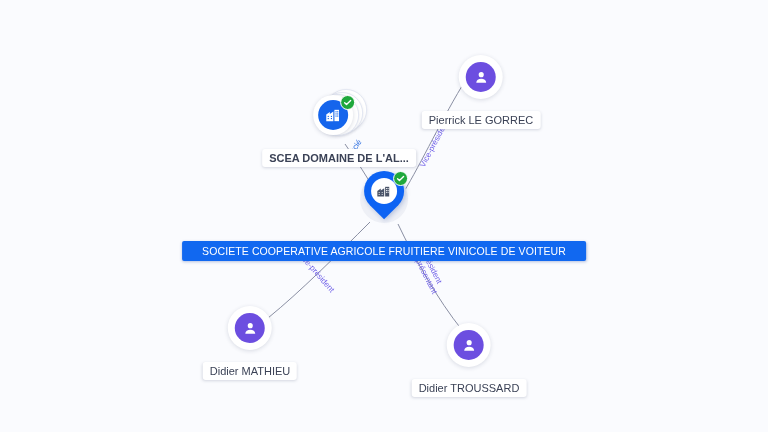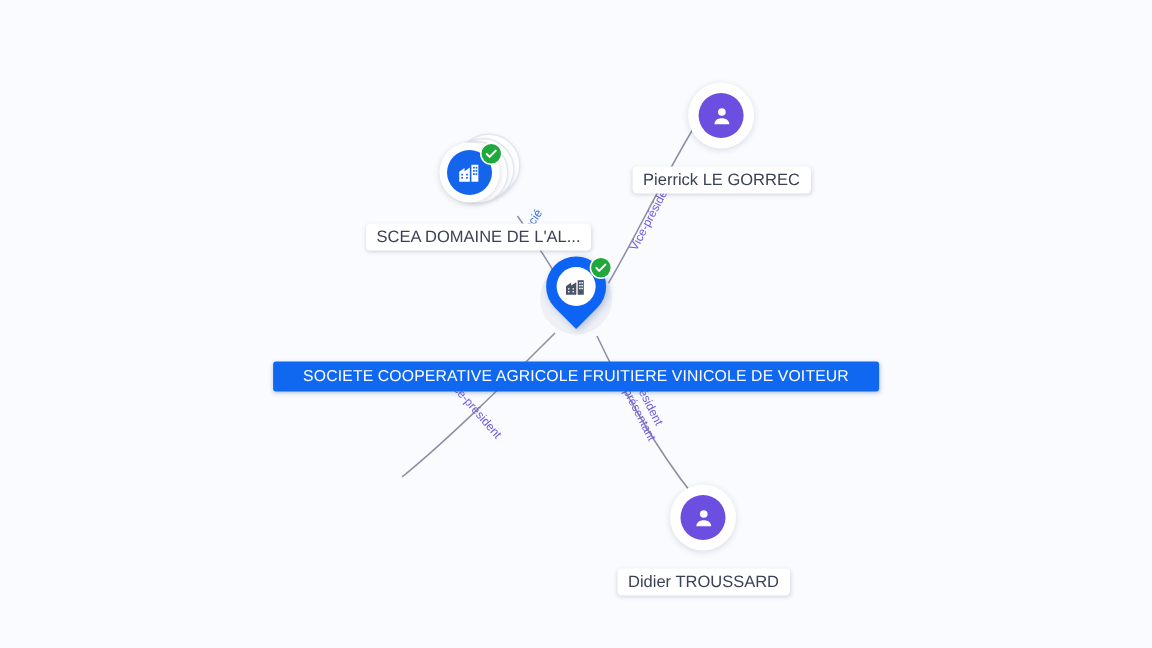--- a/index.html
+++ b/index.html
@@ -226,7 +226,7 @@
     <div class="node-label">Pierrick LE GORREC</div>
   </div>
 
-  <div class="node" style="left:319px; top:128px;">
+  <div class="node" style="left:339px; top:128px;font-weight:bold;">
     <div class="company-stack">
       <div class="stack-card c1"></div>
       <div class="stack-card c2"></div>

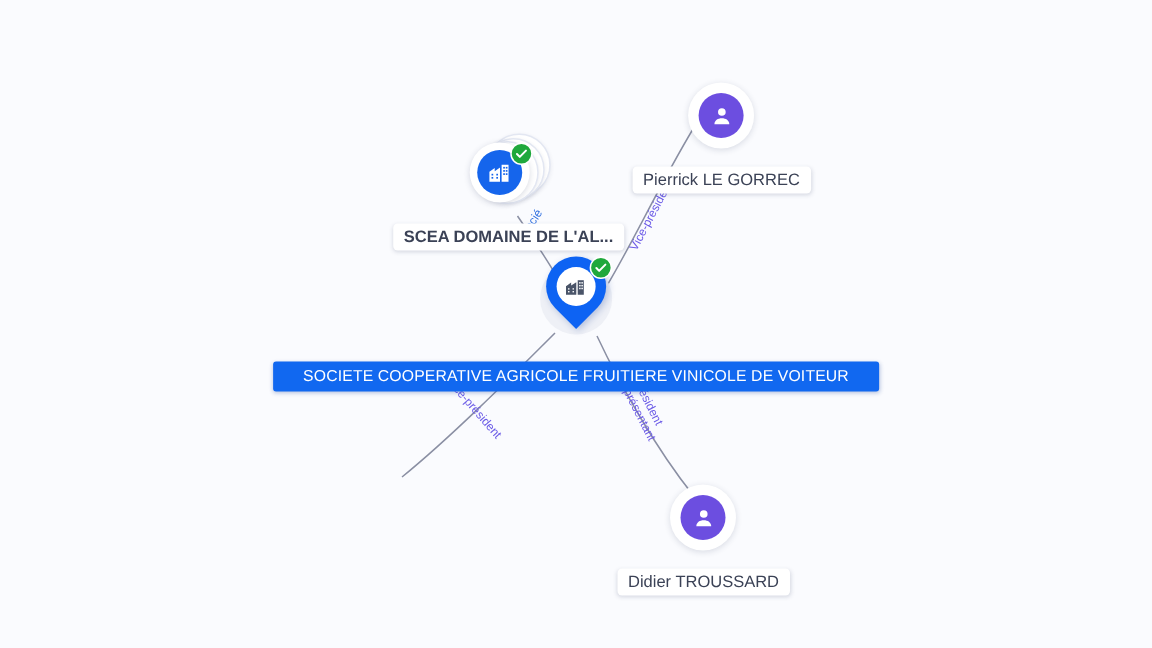--- a/index.html
+++ b/index.html
@@ -287,6 +287,17 @@
     <div class="node-label primary">SOCIETE COOPERATIVE AGRICOLE FRUITIERE VINICOLE DE VOITEUR</div>
   </div>
 
+  <div class="node" style="left:250px; top:343px;">
+    <div class="person-avatar-wrap">
+      <div class="person-avatar">
+        <svg width="17" height="17" viewBox="0 0 24 24" aria-hidden="true">
+          <circle cx="12" cy="8" r="3.6" fill="#ffffff"></circle>
+          <path d="M5 19.5c0-3.6 3.2-5.6 7-5.6s7 2 7 5.6z" fill="#ffffff"></path>
+        </svg>
+      </div>
+    </div>
+    <div class="node-label">Didier MATHIEU</div>
+  </div>
 
   <div class="node" style="left:469px; top:360px;">
     <div class="person-avatar-wrap">

